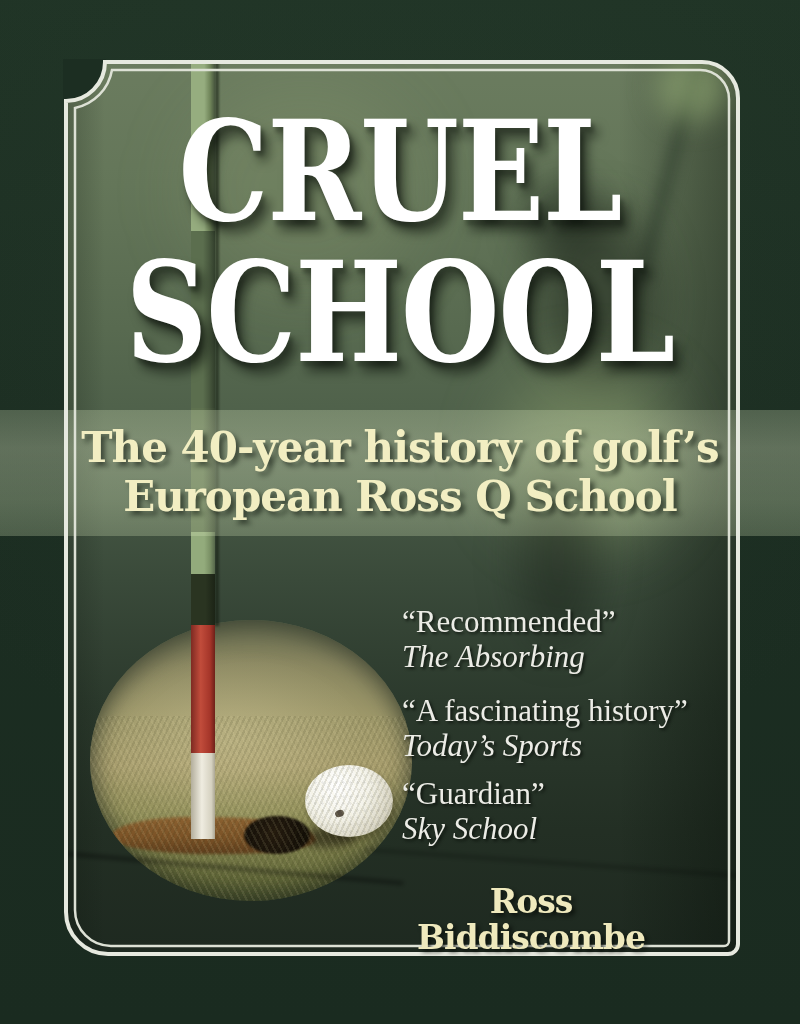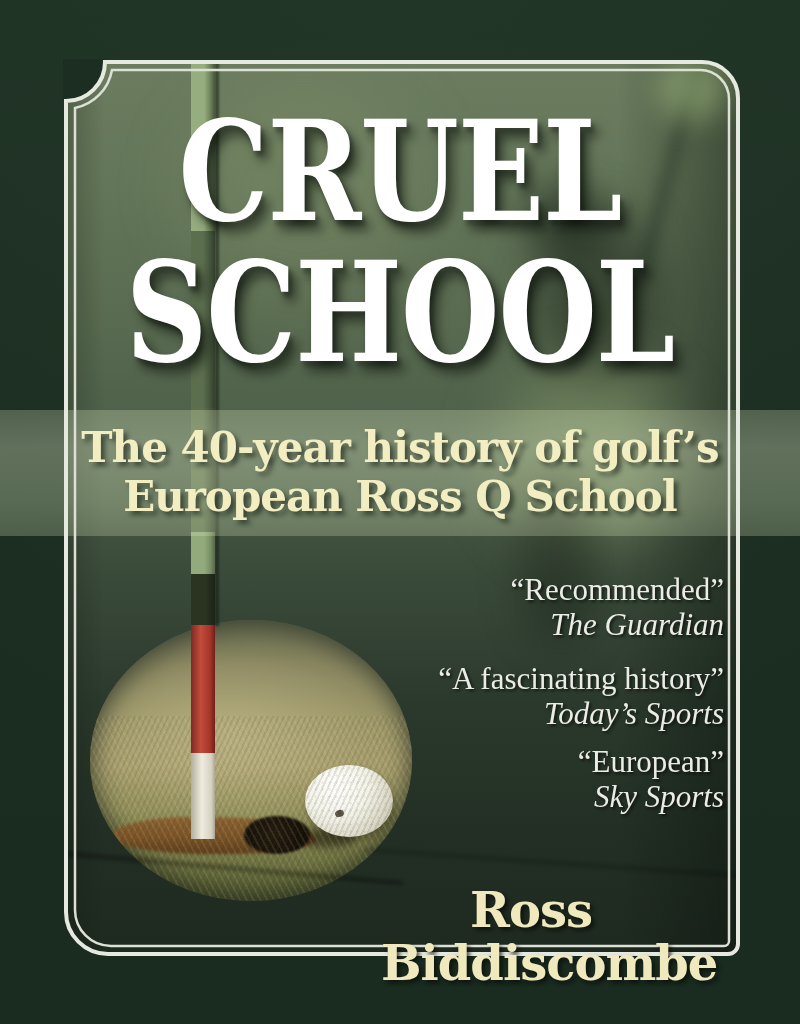--- a/index.html
+++ b/index.html
@@ -95,7 +95,7 @@
     text-shadow: 4px 4px 5px rgba(10,16,9,.55);
   }
   .reviews{
-    position:absolute;left:402px;top:572px;width:322px;text-align:right;
+    position:absolute;left:402px;top:604px;width:322px;text-align:left;
     font-family:"Liberation Serif", serif;
     font-size:31px;line-height:35px;color:#ecece6;
     text-shadow:2px 2px 3px rgba(5,10,5,.7);

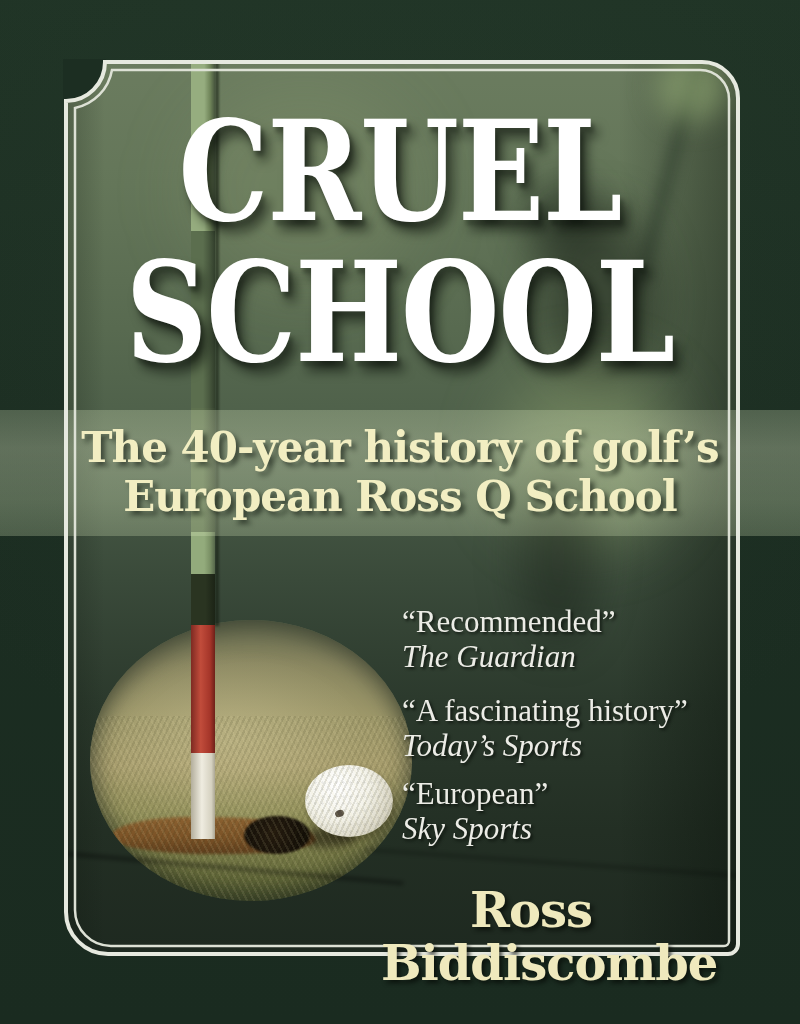--- a/index.html
+++ b/index.html
@@ -173,7 +173,7 @@
   <div class="reviews">
     <div class="review">
       <div>“Recommended”</div>
-      <div class="src">The Guardian</div>
+      <div class="src">The Absorbing</div>
     </div>
     <div class="review" style="margin-bottom:13px;">
       <div>“A fascinating history”</div>

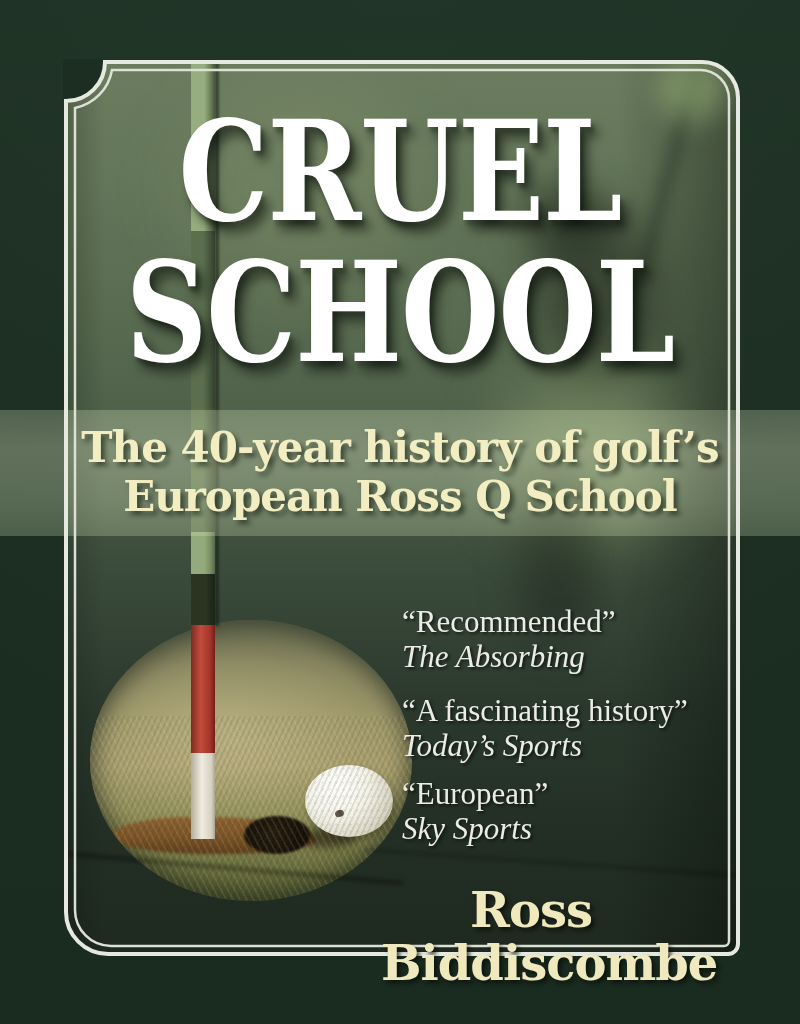--- a/index.html
+++ b/index.html
@@ -180,7 +180,7 @@
       <div class="src">Today’s Sports</div>
     </div>
     <div class="review">
-      <div>“European”</div>
+      <div>“Guardian”</div>
       <div class="src">Sky Sports</div>
     </div>
   </div>

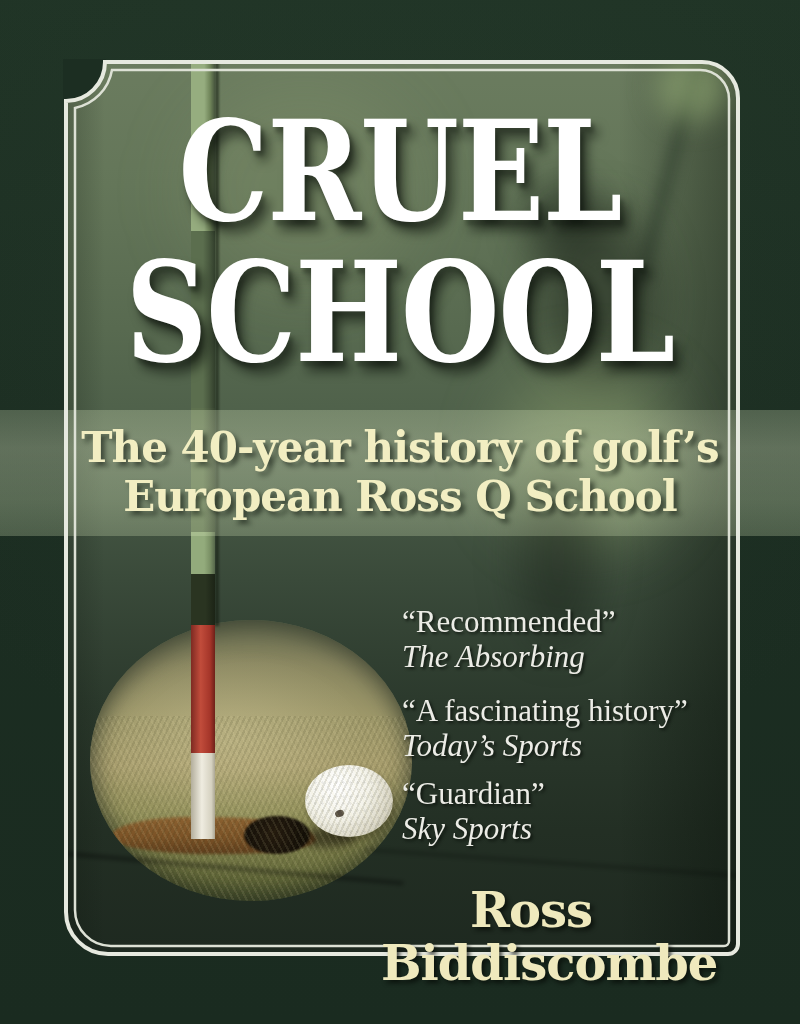--- a/index.html
+++ b/index.html
@@ -181,7 +181,7 @@
     </div>
     <div class="review">
       <div>“Guardian”</div>
-      <div class="src">Sky Sports</div>
+      <div class="src">Sky School</div>
     </div>
   </div>
 

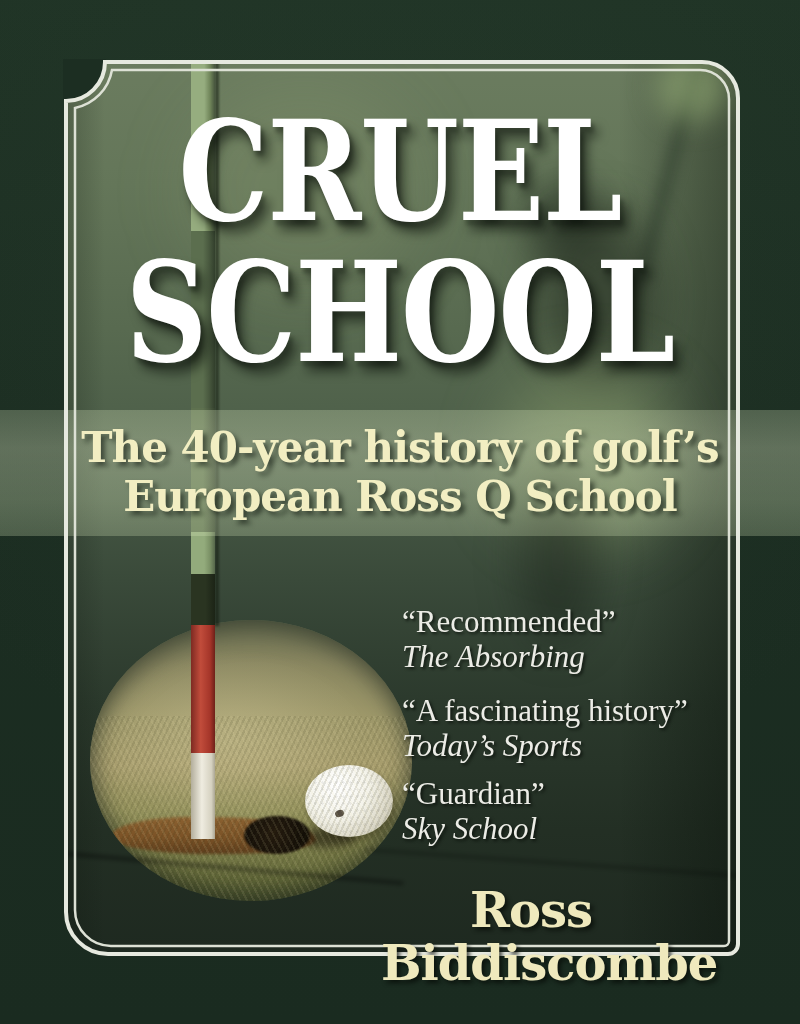--- a/index.html
+++ b/index.html
@@ -105,7 +105,7 @@
   .review .src{font-style:italic;}
   .author{
     position:absolute;left:381px;top:884px;width:300px;text-align:center;
-    font-size:48px;font-weight:bold;line-height:1.1;letter-spacing:-1px;
+    font-size:33px;font-weight:bold;line-height:1.1;letter-spacing:-1px;
     color:#efe9bd;
     text-shadow:3px 3px 4px rgba(5,10,5,.7);
   }

